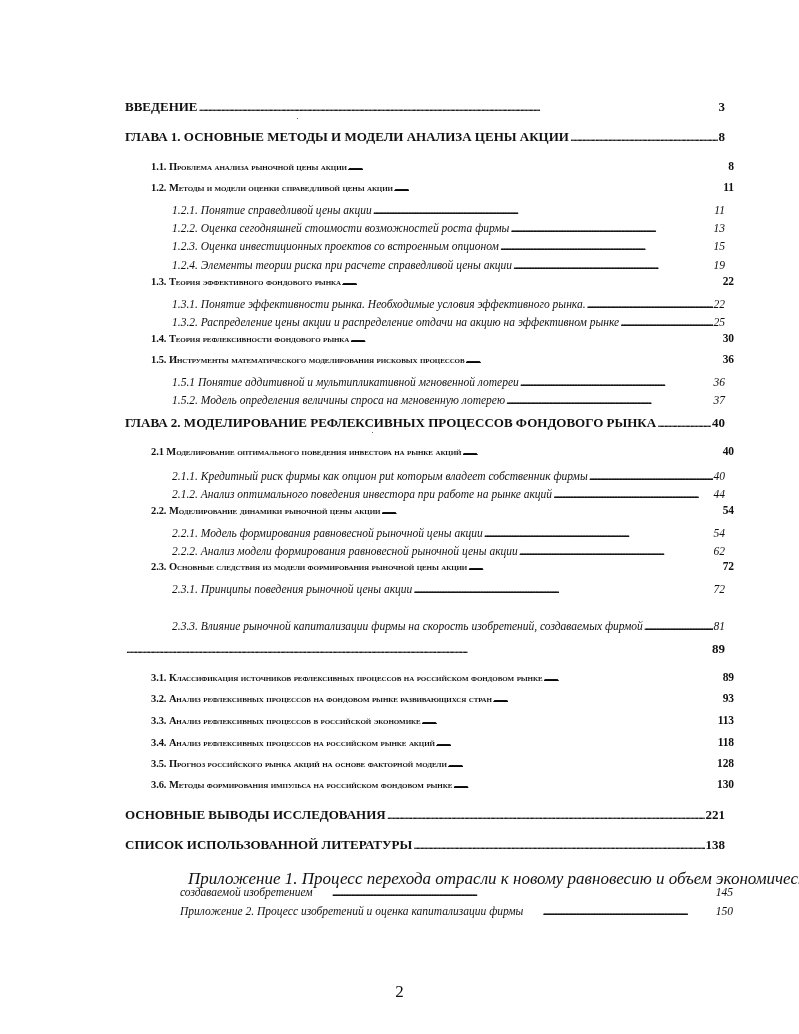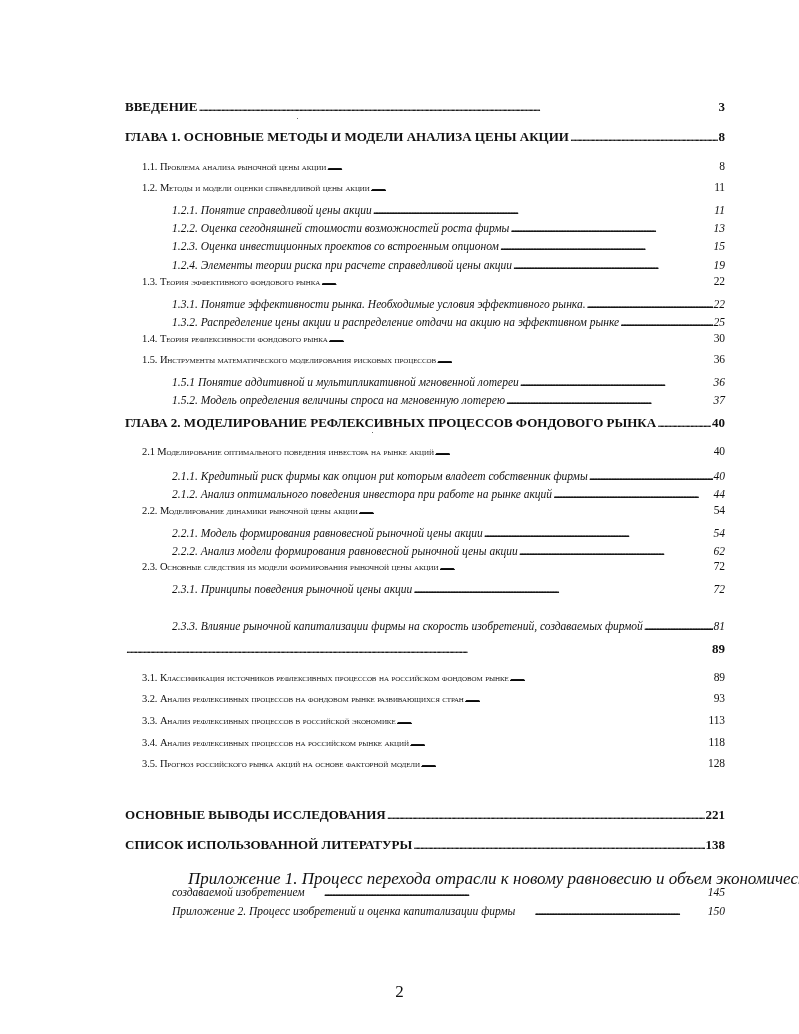--- a/index.html
+++ b/index.html
@@ -13,7 +13,7 @@
                       letter-spacing: -2.6px; font-weight: normal; font-style: normal; }
   .row .p { flex: 0 0 auto; }
   .lvl0 { left: 125px; width: 600px; font-weight: bold; font-size: 13px; }
-  .lvl1 { left: 142px; width: 583px; font-size: 10.5px; font-variant: small-caps; letter-spacing: -0.1px; }
+  .lvl1 { left: 151px; width: 583px; font-size: 10.5px; font-variant: small-caps; letter-spacing: -0.1px; font-weight: bold; }
   .lvl1 .p { font-variant: normal; font-size: 11.5px; }
   .lvl2 { left: 172px; width: 553px; font-style: italic; font-size: 11.5px; align-items: flex-end; }
   .appx { left: 172px; width: 553px; font-style: italic; font-size: 11.5px; gap: 18px; }

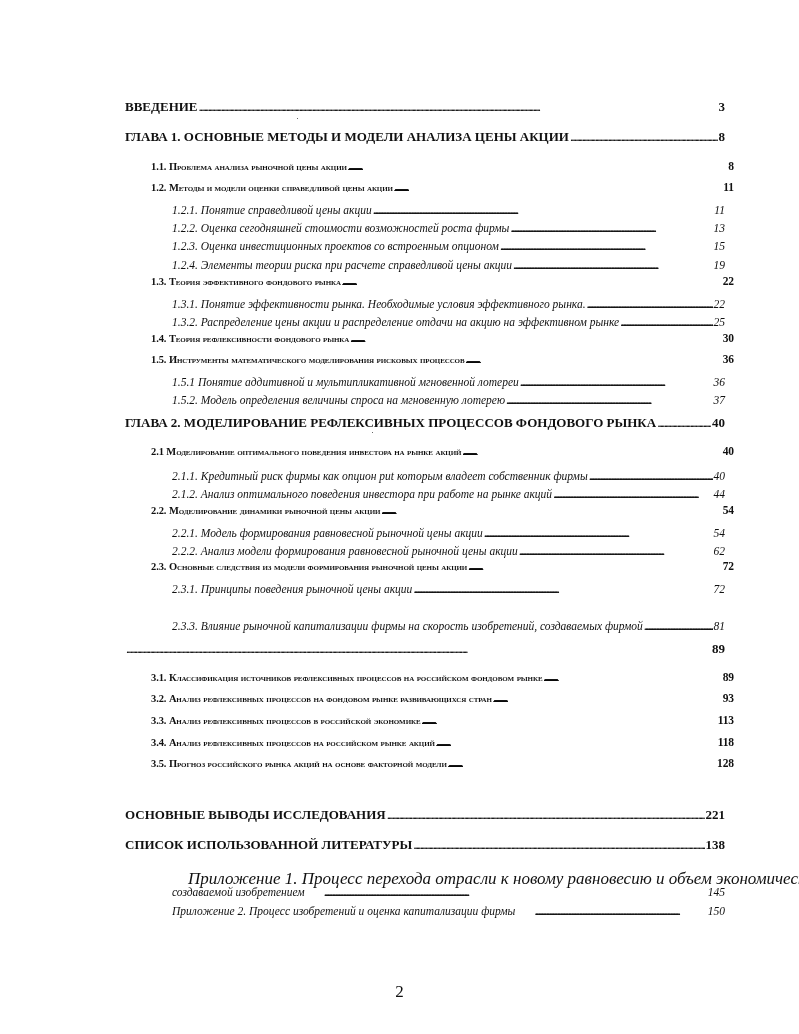--- a/index.html
+++ b/index.html
@@ -212,6 +212,11 @@
     <span class="p">128</span>
   </div>
 
+  <div class="row lvl1" style="top:779px">
+    <span class="t">3.6. Методы формирования импульса на российском фондовом рынке</span>
+    <span class="dots"></span>
+    <span class="p">130</span>
+  </div>
 
   <div class="row lvl0" style="top:808px">
     <span class="t">ОСНОВНЫЕ ВЫВОДЫ ИССЛЕДОВАНИЯ</span>

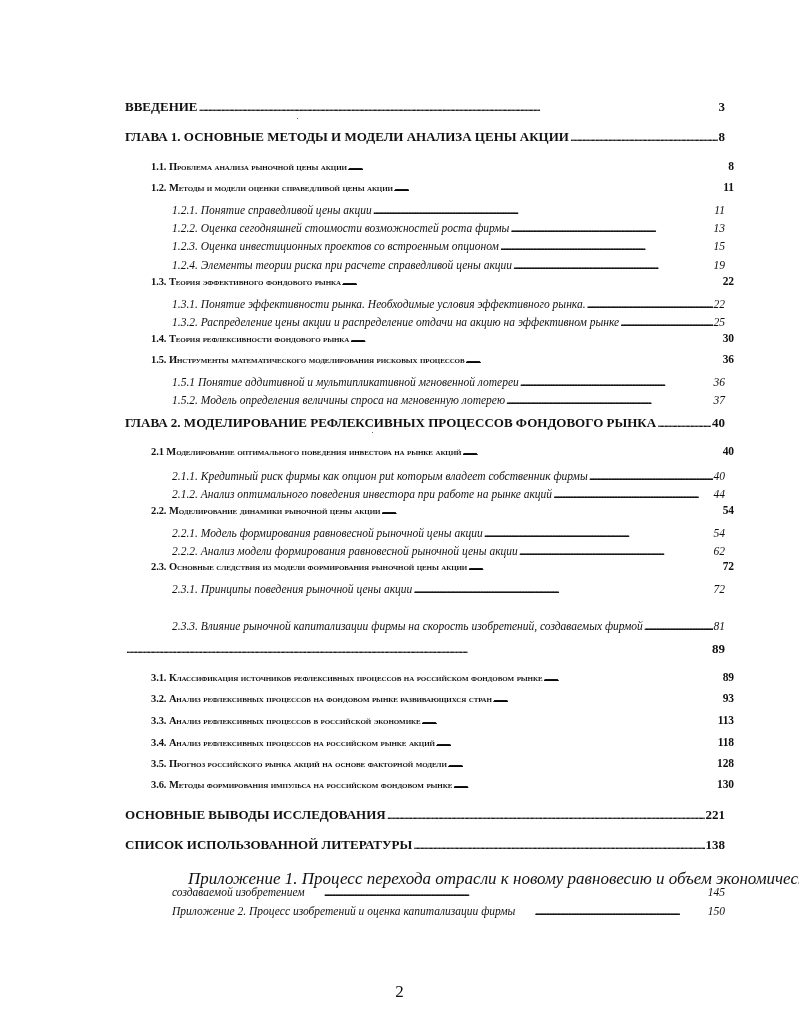--- a/index.html
+++ b/index.html
@@ -16,7 +16,7 @@
   .lvl1 { left: 151px; width: 583px; font-size: 10.5px; font-variant: small-caps; letter-spacing: -0.1px; font-weight: bold; }
   .lvl1 .p { font-variant: normal; font-size: 11.5px; }
   .lvl2 { left: 172px; width: 553px; font-style: italic; font-size: 11.5px; align-items: flex-end; }
-  .appx { left: 172px; width: 553px; font-style: italic; font-size: 11.5px; gap: 18px; }
+  .appx { left: 180px; width: 553px; font-style: italic; font-size: 11.5px; gap: 18px; }
   .appx-line1 { position: absolute; left: 172px; font-style: italic; font-size: 17px; white-space: nowrap; margin-left: 16px; }
   .pagenum { position: absolute; left: 0; width: 799px; text-align: center; top: 982px; font-size: 17px; }
   .speck { position: absolute; width: 1px; height: 1px; background: #666; }

